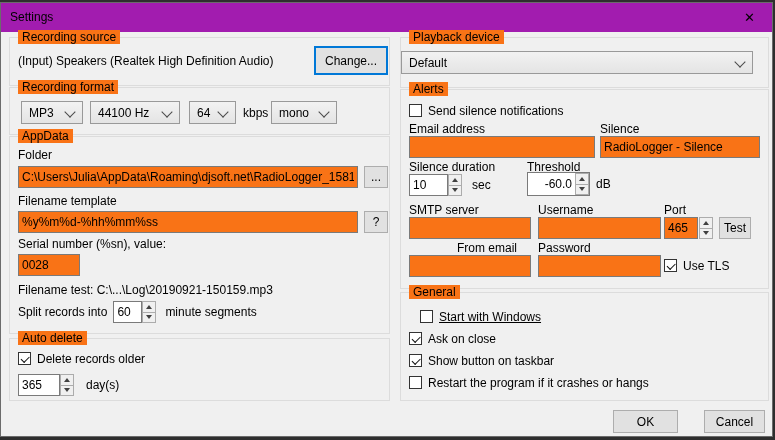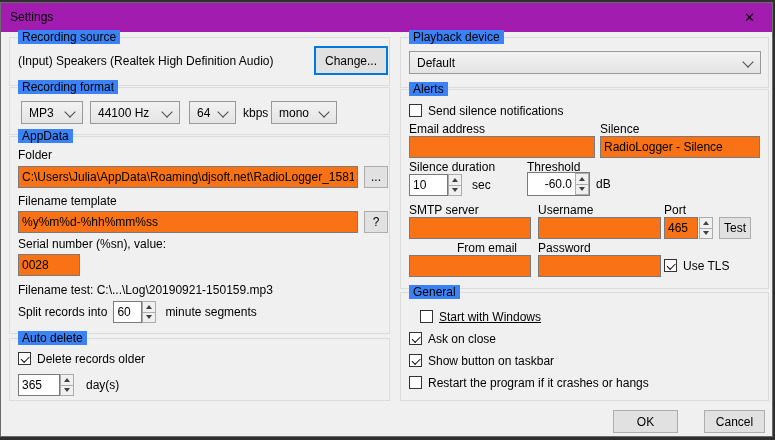--- a/index.html
+++ b/index.html
@@ -23,7 +23,7 @@
   }
   .group{position:absolute;border:1px solid #dcdcdc;}
   .glabel{
-    position:absolute;top:-8px;left:8px;background:#3b82f6;
+    position:absolute;top:-8px;left:8px;background:#f97316;
     padding:0 4px;line-height:14px;white-space:nowrap;
   }
   .lbl{position:absolute;white-space:nowrap;line-height:14px;}

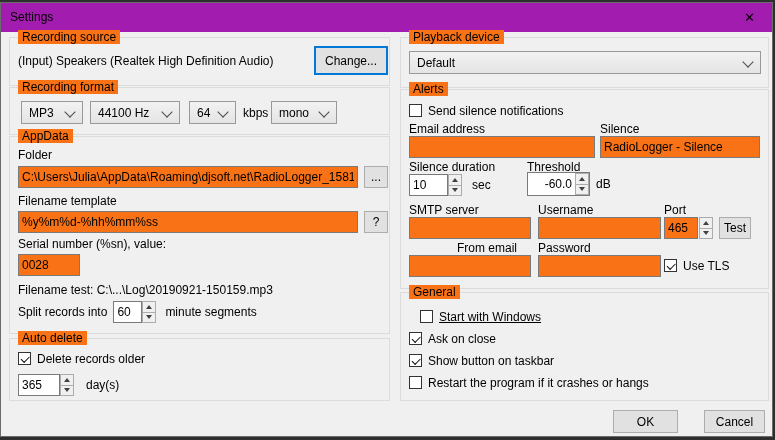--- a/index.html
+++ b/index.html
@@ -181,7 +181,7 @@
 
   <div class="group" id="g-playback" style="left:399px;top:34px;width:367px;height:49px;">
     <span class="glabel">Playback device</span>
-    <div class="combo" style="left:8px;top:13px;width:352px;height:23px;">
+    <div class="combo" style="left:0;top:13px;width:352px;height:23px;">
       <span>Default</span>
       <span class="chevron"></span>
     </div>

